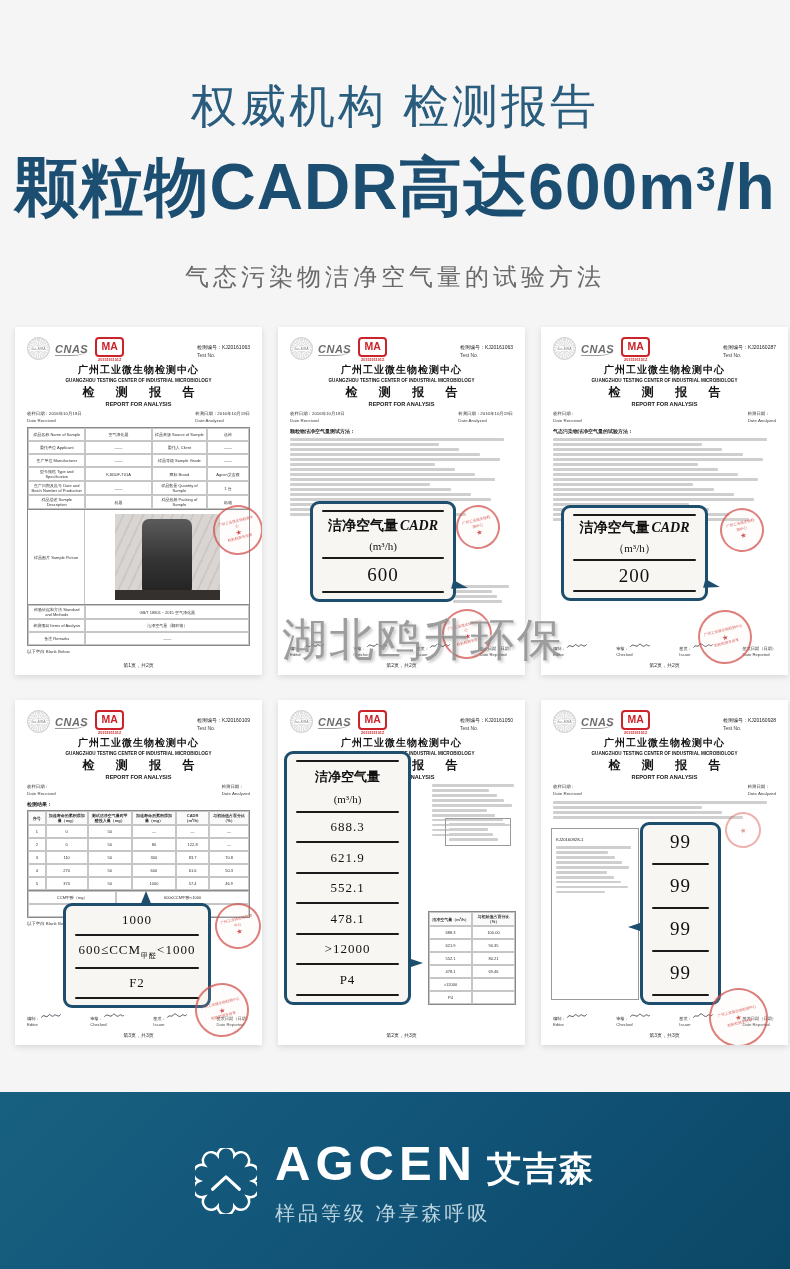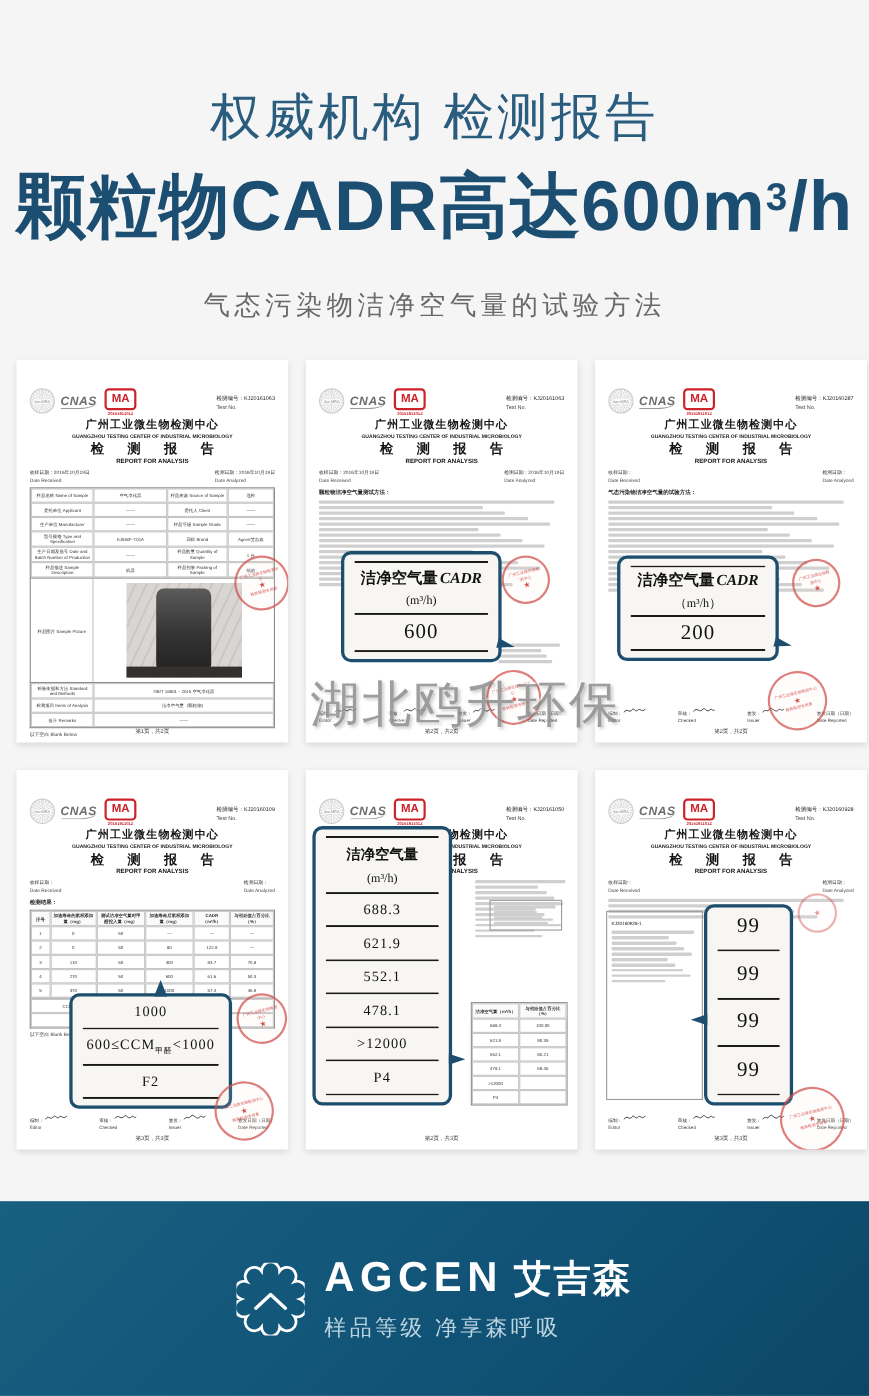--- a/index.html
+++ b/index.html
@@ -17,7 +17,7 @@
   .hdr-sub{font-size:24px;color:#696969;letter-spacing:4px;margin-top:30px;}
   
   .card{position:absolute;width:247px;background:#fff;box-shadow:0 2px 6px rgba(0,0,0,.12);
-        padding:26px 12px;box-sizing:border-box;overflow:hidden;color:#333;}
+        padding:10px 12px;box-sizing:border-box;overflow:hidden;color:#333;}
   .r1{top:327px;height:348px;} .r2{top:700px;height:345px;}
   .c1,.c4{left:15px;} .c2,.c5{left:278px;} .c3,.c6{left:541px;}
   .doc-top{display:flex;align-items:flex-start;position:relative;height:26px;}

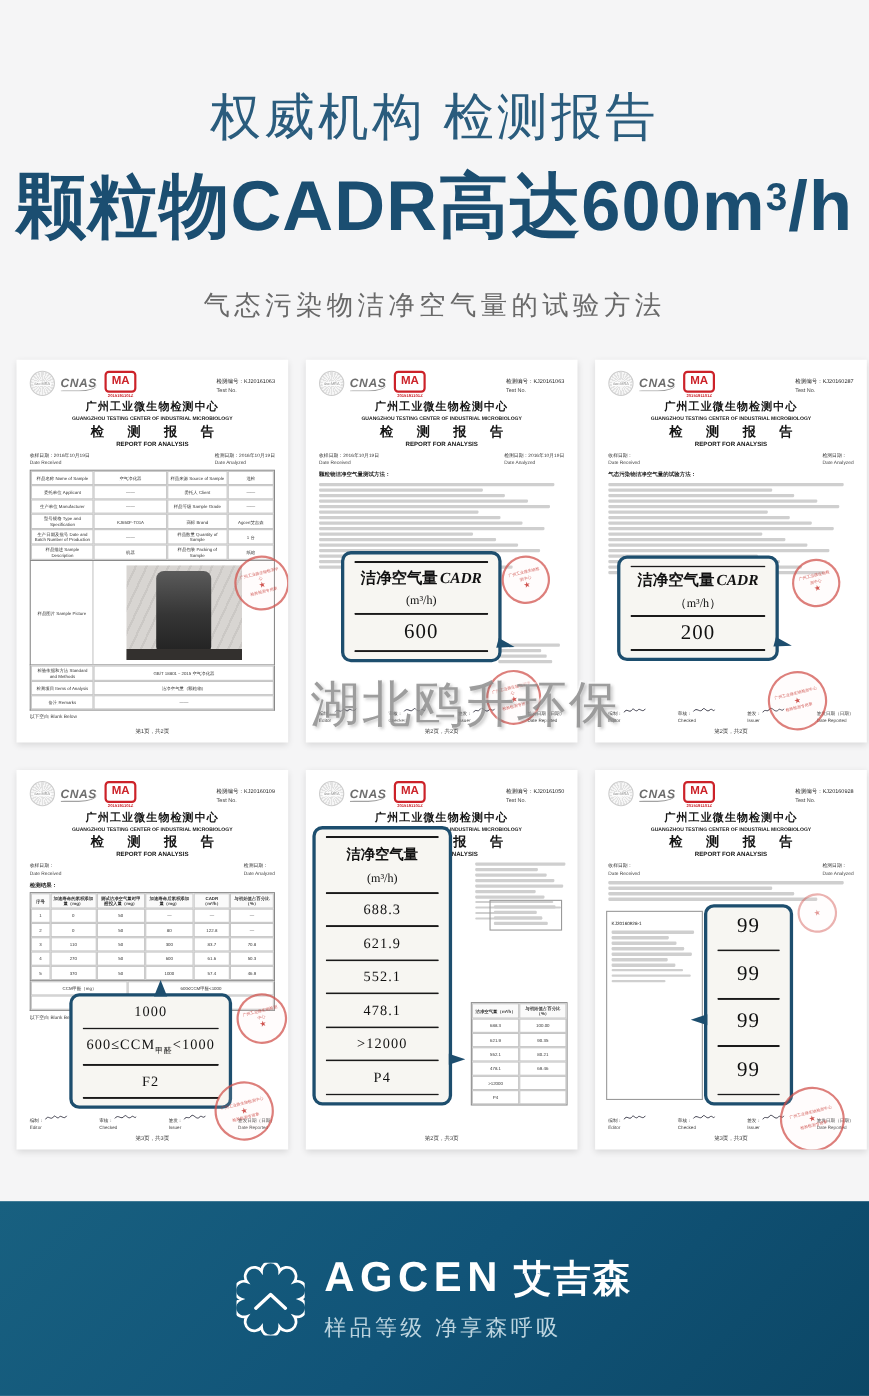--- a/index.html
+++ b/index.html
@@ -96,7 +96,7 @@
   .f-inner{display:flex;align-items:center;}
   .emblem{flex:none;margin-right:18px;}
   .f-text .row1{display:flex;align-items:baseline;}
-  .brand-en{font-size:38px;color:#fff;font-weight:600;letter-spacing:5px;}
+  .brand-en{font-size:49px;color:#fff;font-weight:600;letter-spacing:5px;}
   .brand-cn{font-size:34px;color:#fff;font-weight:600;margin-left:10px;letter-spacing:2px;}
   .tagline{font-size:20px;color:#bcd4df;letter-spacing:3px;margin-top:8px;font-weight:300;}
 </style>

